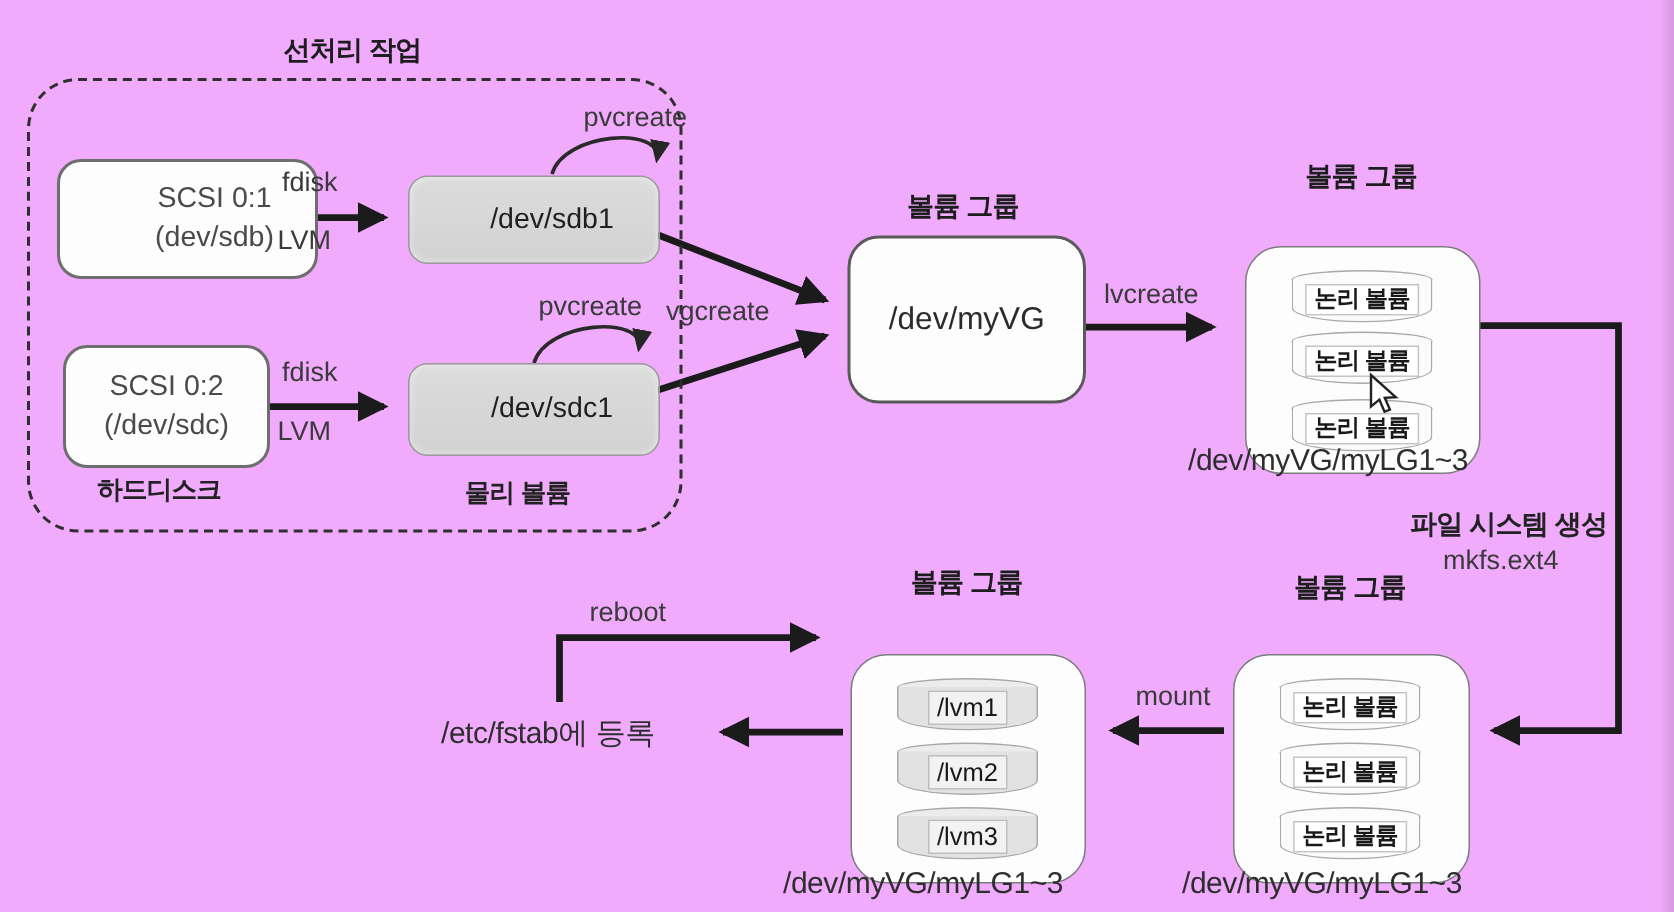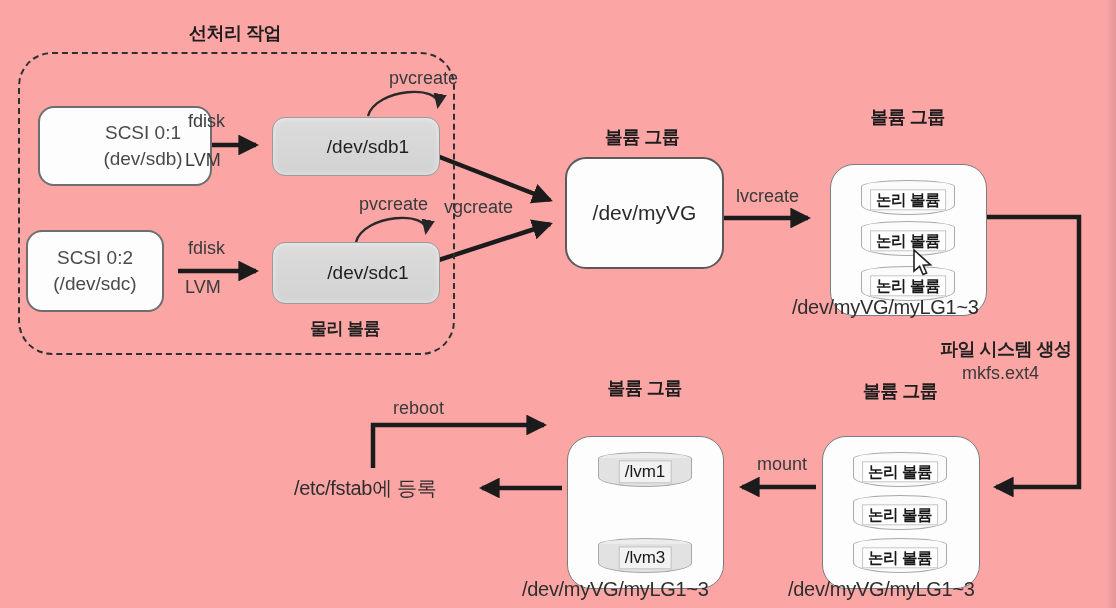--- a/index.html
+++ b/index.html
@@ -4,7 +4,7 @@
 <style>
   html,body{margin:0;padding:0;}
   body{font-family:"Liberation Sans","DejaVu Sans",sans-serif;background:#e9e9e6;}
-  #canvas{position:relative;width:1116px;height:608px;background:#fca5a5;overflow:hidden;}
+  #canvas{position:relative;width:1116px;height:608px;background:#f0abfc;overflow:hidden;}
   .abs{position:absolute;}
   .edge-shade{position:absolute;right:0;top:0;width:10px;height:608px;background:linear-gradient(to right,rgba(0,0,0,0),rgba(0,0,0,0.10));}
   

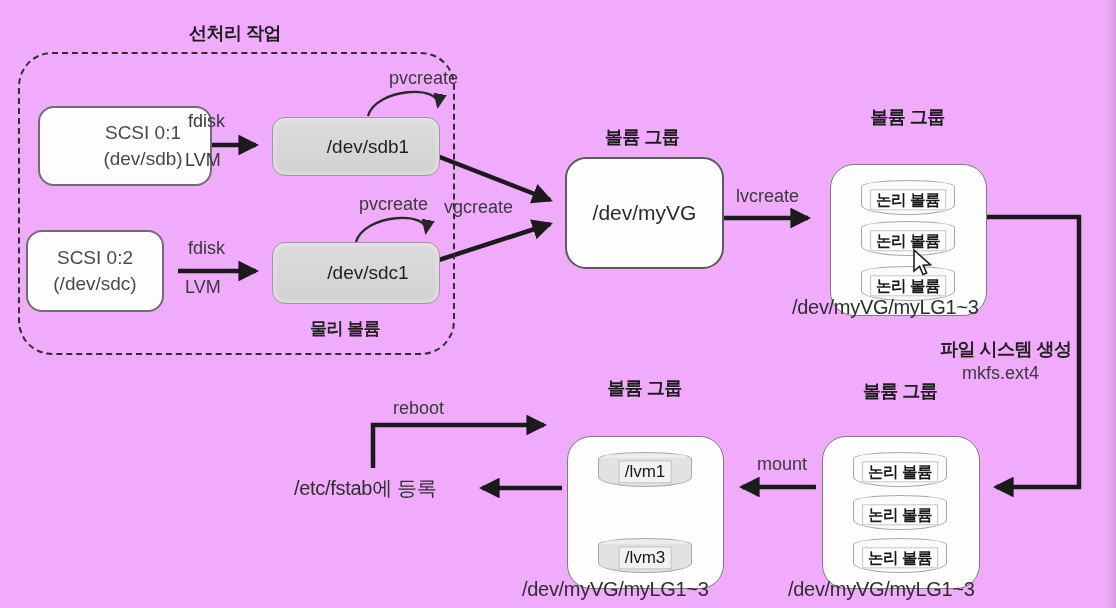--- a/index.html
+++ b/index.html
@@ -79,7 +79,7 @@
     <span>SCSI 0:1</span>
     <span>(dev/sdb)</span>
   </div>
-  <div class="abs disk-box" style="left:26px;top:230px;width:134px;height:78px;">
+  <div class="abs disk-box" style="left:42px;top:230px;width:134px;height:78px;">
     <span>SCSI 0:2</span>
     <span>(/dev/sdc)</span>
   </div>

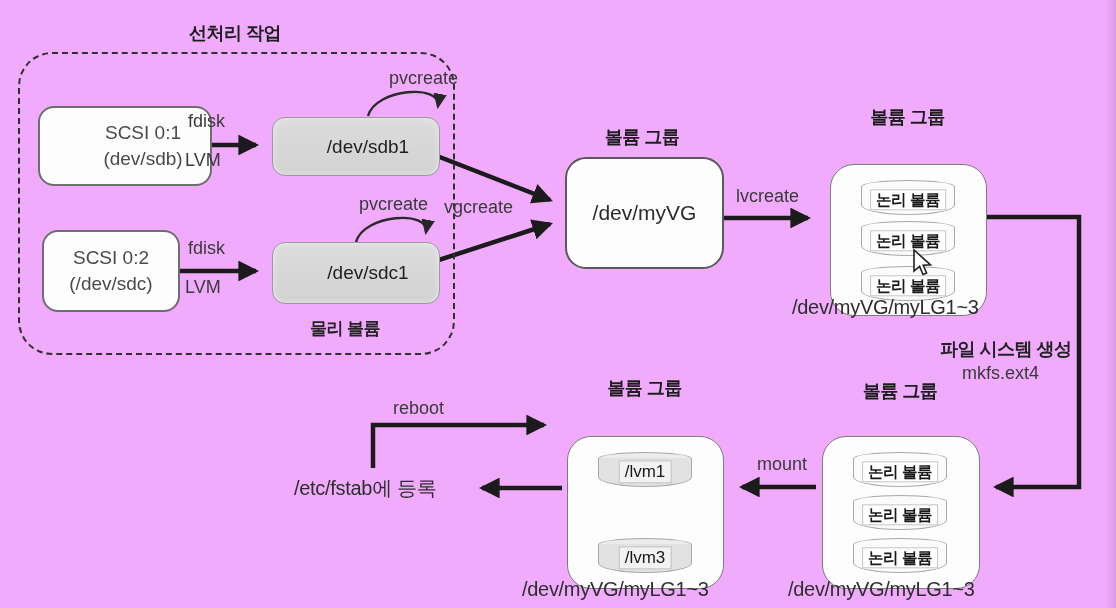--- a/index.html
+++ b/index.html
@@ -84,6 +84,7 @@
     <span>(/dev/sdc)</span>
   </div>
 
+  <div class="abs kr-label" style="left:40px;top:315px;width:132px;text-align:center;">하드디스크</div>
 
   <div class="abs cmd" style="left:188px;top:111px;">fdisk</div>
   <div class="abs cmd" style="left:185px;top:150px;">LVM</div>

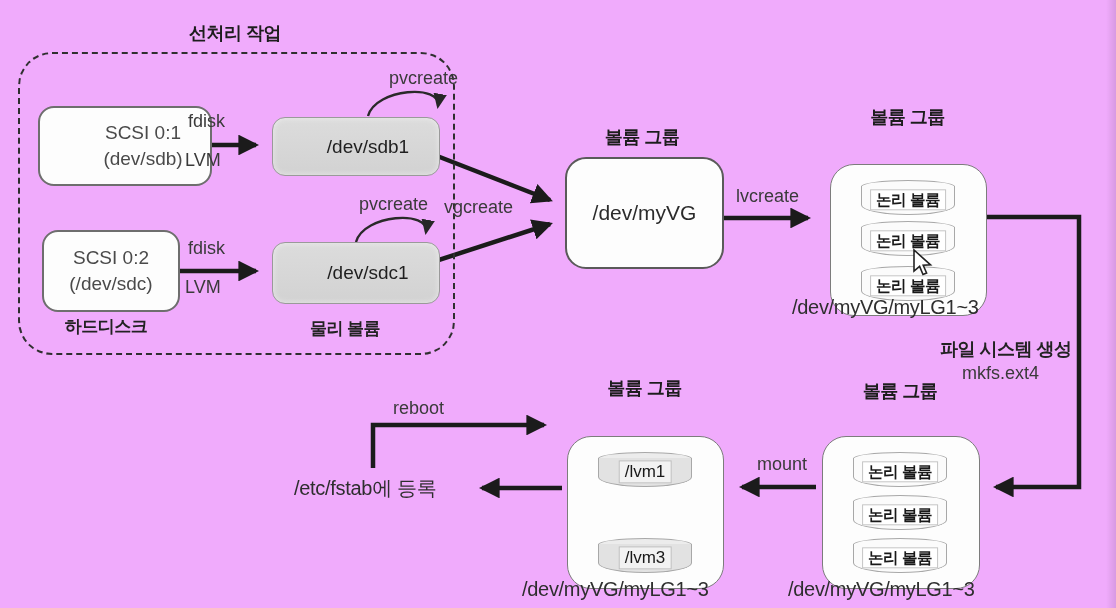--- a/index.html
+++ b/index.html
@@ -158,6 +158,11 @@
       <div class="c-body"></div>
       <span class="c-label">/lvm1</span>
     </div>
+    <div class="cyl gray" style="left:30px;top:58px;">
+      <div class="c-top"></div>
+      <div class="c-body"></div>
+      <span class="c-label">/lvm2</span>
+    </div>
     <div class="cyl gray" style="left:30px;top:101px;">
       <div class="c-top"></div>
       <div class="c-body"></div>

